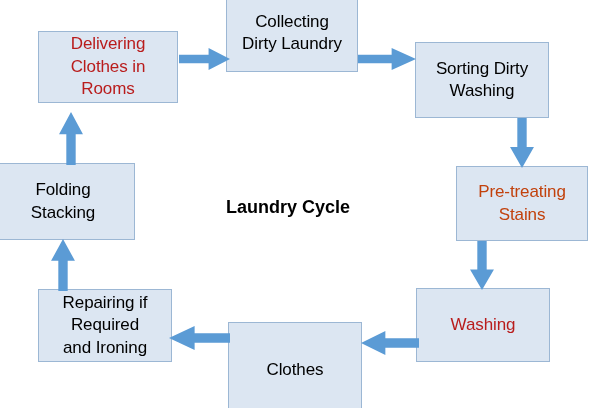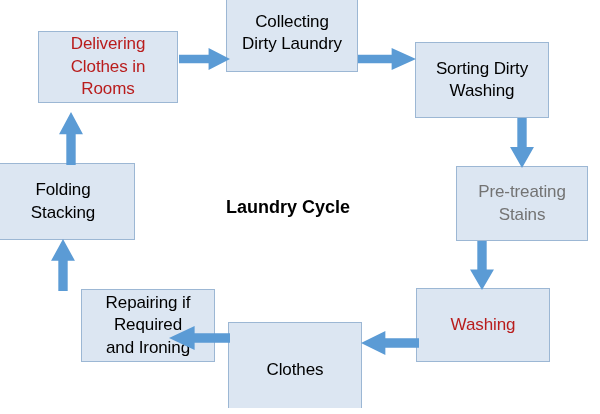--- a/index.html
+++ b/index.html
@@ -68,7 +68,7 @@
         <span class="label" style="white-space: pre-line;">Sorting Dirty
 Washing</span>
       </div>
-      <div class="node" style="left: 456px; top: 166px; width: 132px; height: 75px; background: rgb(220, 230, 242); border-color: rgb(156, 183, 212); color: #737373;">
+      <div class="node" style="left: 456px; top: 166px; width: 132px; height: 75px; background: rgb(220, 230, 242); border-color: rgb(156, 183, 212); color: #c2410c;">
         <span class="label" style="white-space: pre-line;">Pre-treating
 Stains</span>
       </div>

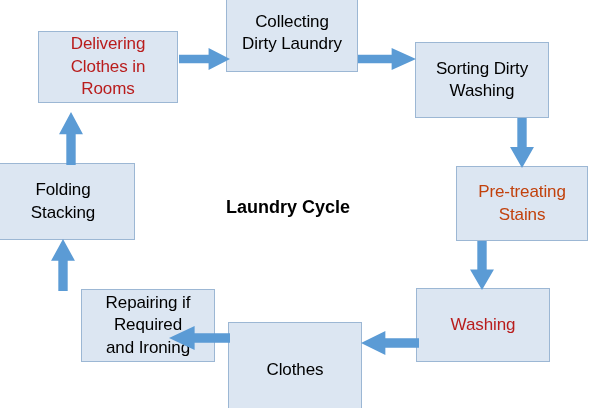--- a/index.html
+++ b/index.html
@@ -78,7 +78,7 @@
       <div class="node" style="left: 228px; top: 322px; width: 134px; height: 96px; background: rgb(220, 230, 242); border-color: rgb(156, 183, 212); color: rgb(0, 0, 0);">
         <span class="label" style="white-space: pre-line;">Clothes</span>
       </div>
-      <div class="node" style="left: 38px; top: 289px; width: 134px; height: 73px; background: rgb(220, 230, 242); border-color: rgb(156, 183, 212); color: rgb(0, 0, 0); margin-left: 43px;">
+      <div class="node" style="left: 38px; top: 289px; width: 134px; height: 73px; background: rgb(220, 230, 242); border-color: rgb(156, 183, 212); color: rgb(0, 0, 0);">
         <span class="label" style="white-space: pre-line;">Repairing if
 Required
 and Ironing</span>

